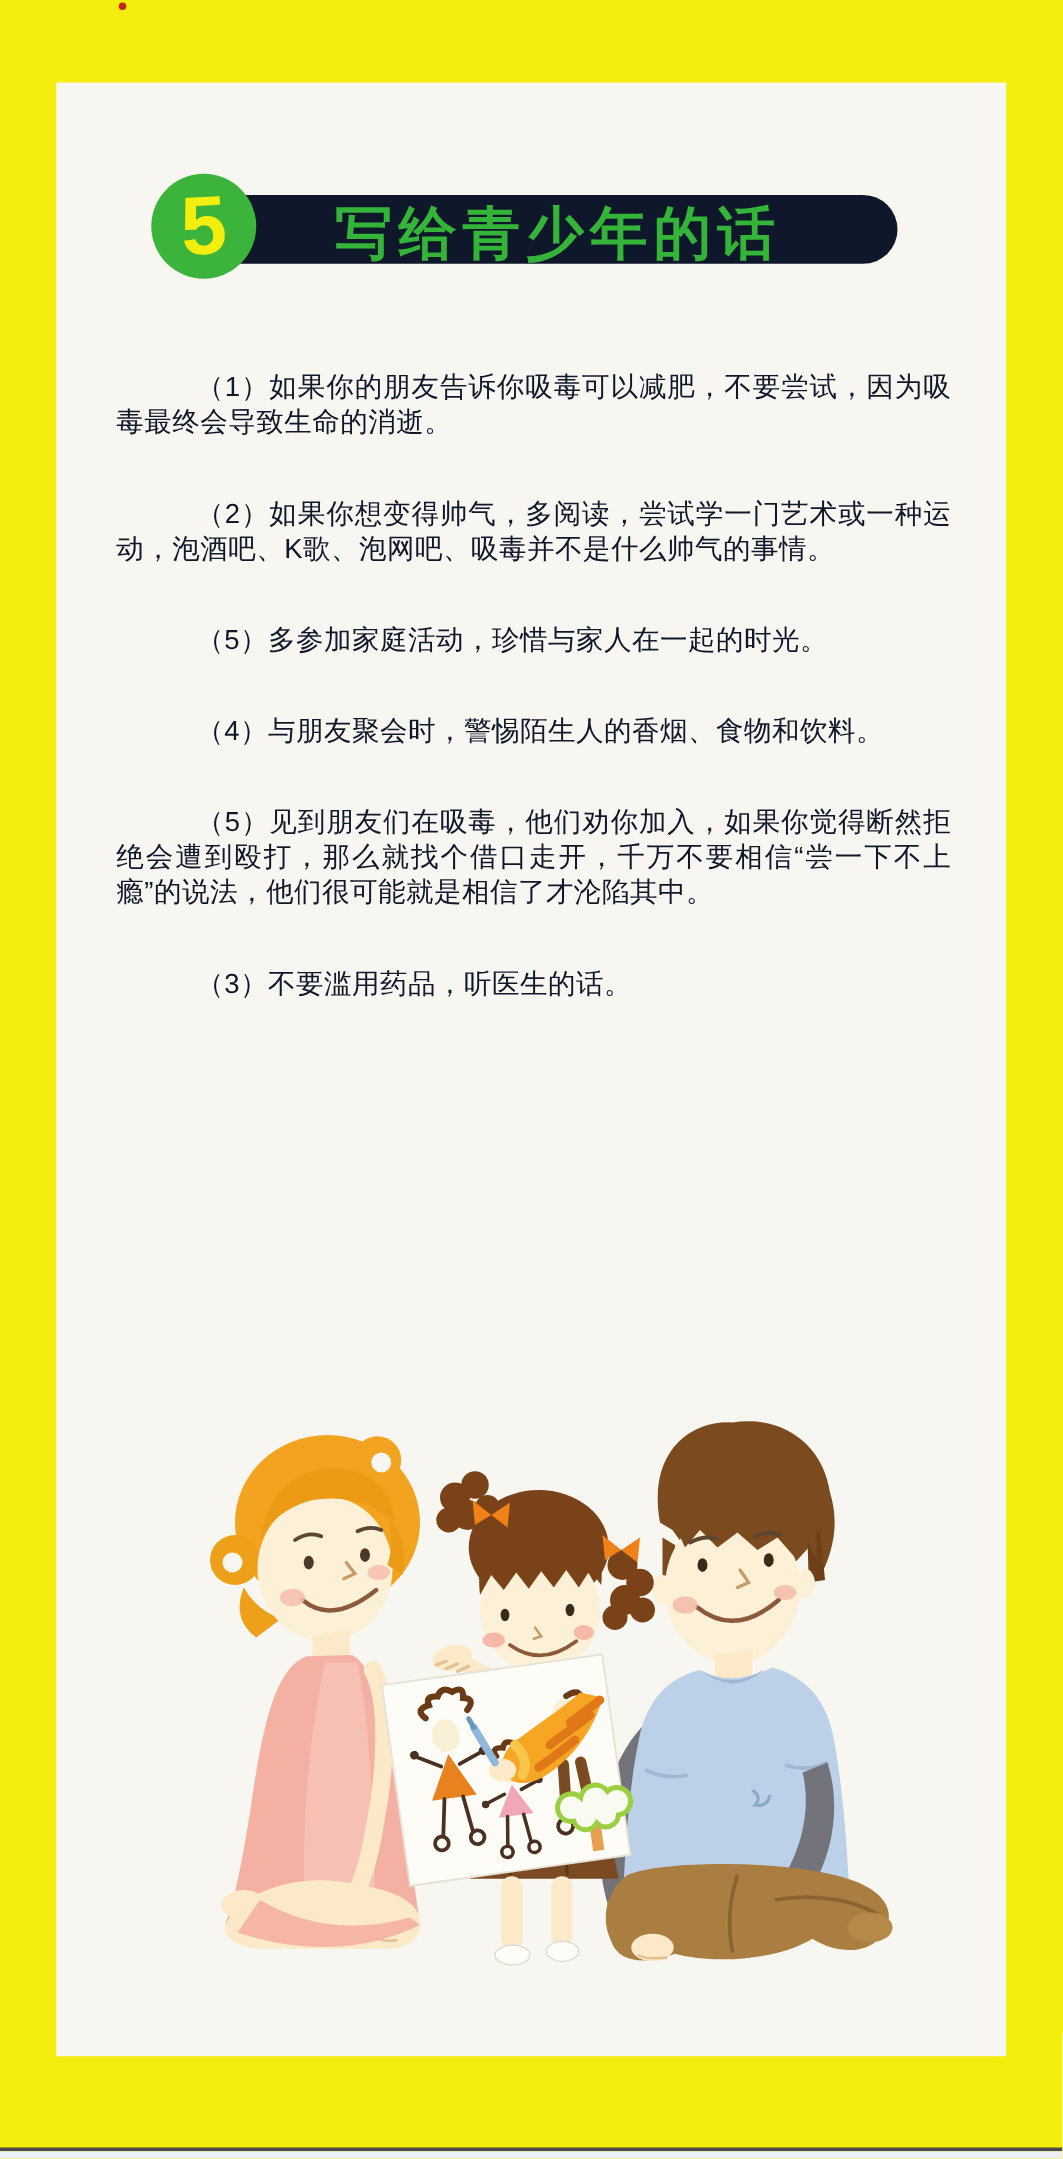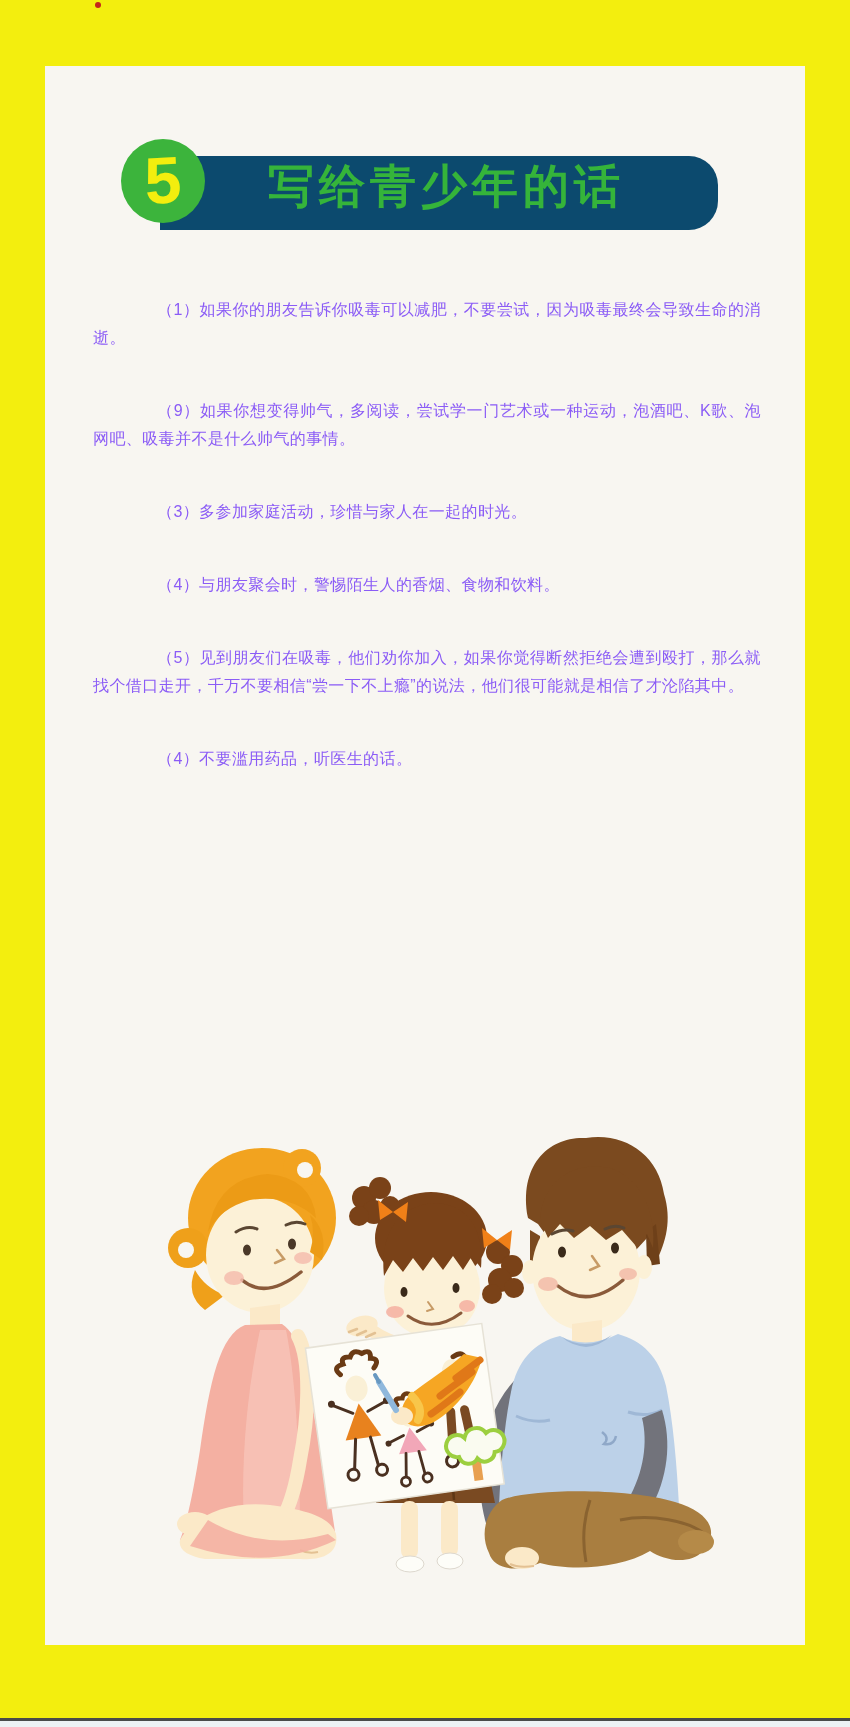--- a/index.html
+++ b/index.html
@@ -10,8 +10,8 @@
   .bottom-line{position:absolute;left:0;top:1718px;width:850px;height:3px;background:#4a4a4a;}
   .bottom-strip{position:absolute;left:0;top:1721px;width:850px;height:6px;background:#EDF1F4;}
 
-  .title-bar{position:absolute;left:115px;top:90px;width:558px;height:74px;
-    background:#0c4a6e;border-radius:0 29px 29px 0;}
+  .title-bar{position:absolute;left:115px;top:90px;width:558px;height:55px;
+    background:#0f172a;border-radius:0 29px 29px 0;}
   .title-text{position:absolute;left:108px;top:2px;font-size:46px;line-height:56px;
     color:#35B43A;font-weight:600;letter-spacing:5px;white-space:nowrap;}
   .num-circle{position:absolute;left:76px;top:73px;width:84px;height:84px;border-radius:50%;

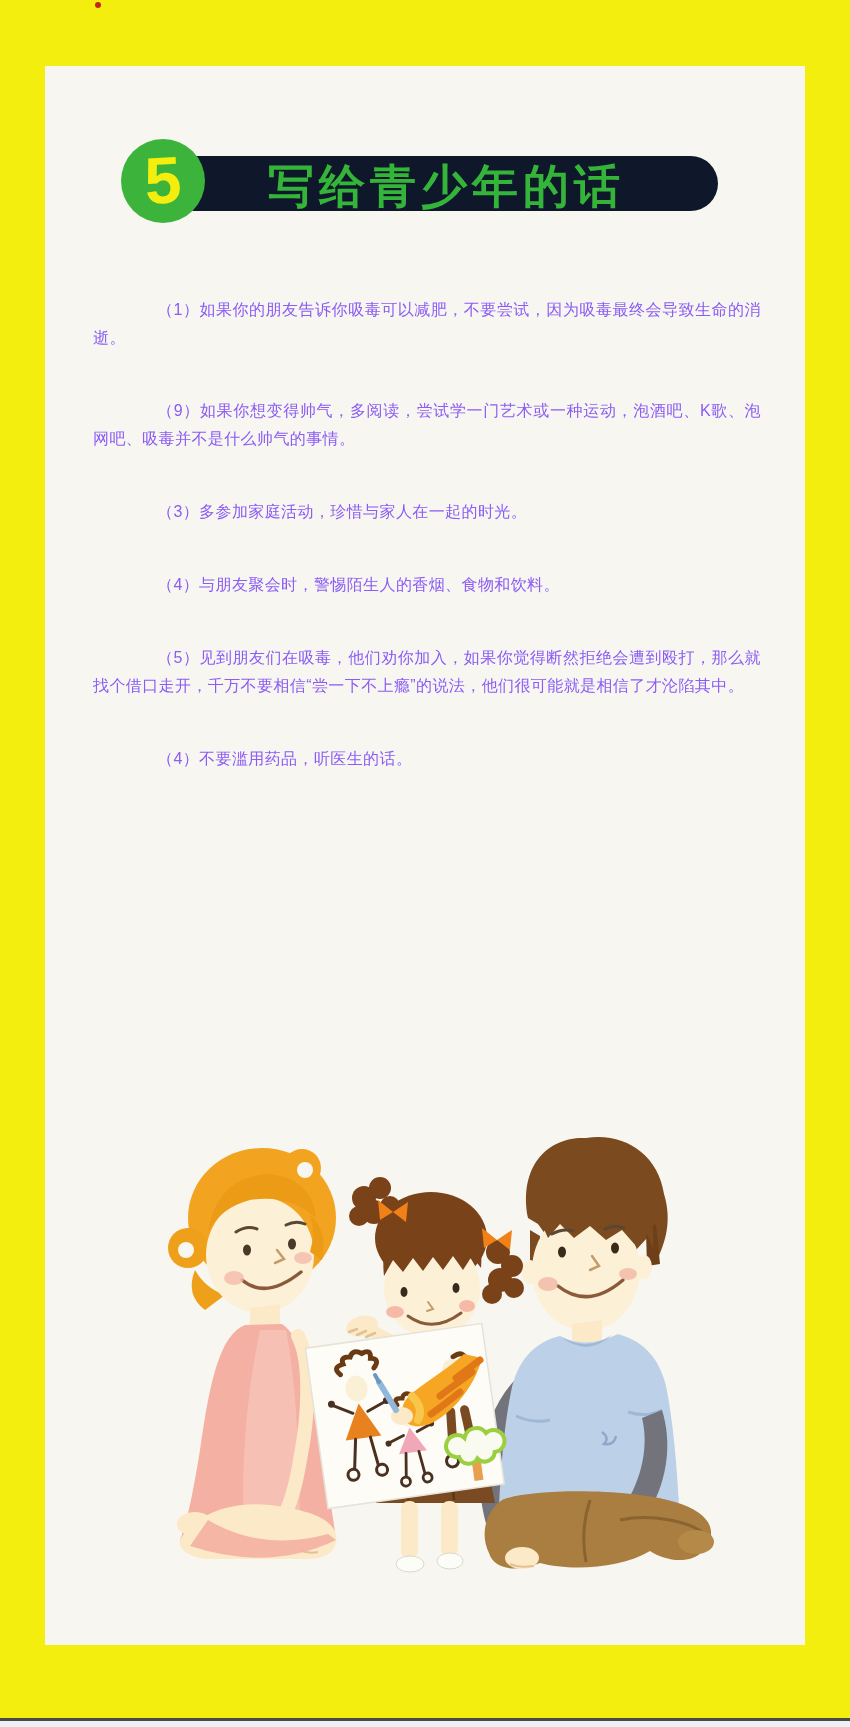--- a/index.html
+++ b/index.html
@@ -20,8 +20,8 @@
     font-size:66px;line-height:82px;font-weight:bold;color:#F3EE0E;transform:rotate(-3deg);}
 
   .content{position:absolute;left:48px;top:230px;width:668px;}
-  .content p{margin:0 0 45px 0;font-size:16px;line-height:28px;letter-spacing:0.4px;
-    color:#8b5cf6;text-indent:64px;text-align:justify;}
+  .content p{margin:0 0 45px 0;font-size:22px;line-height:28px;letter-spacing:0.4px;
+    color:#0f172a;text-indent:64px;text-align:justify;}
 
   .illustration{position:absolute;left:105px;top:1054px;width:580px;height:470px;}
   .illustration svg{display:block;width:580px;height:470px;}

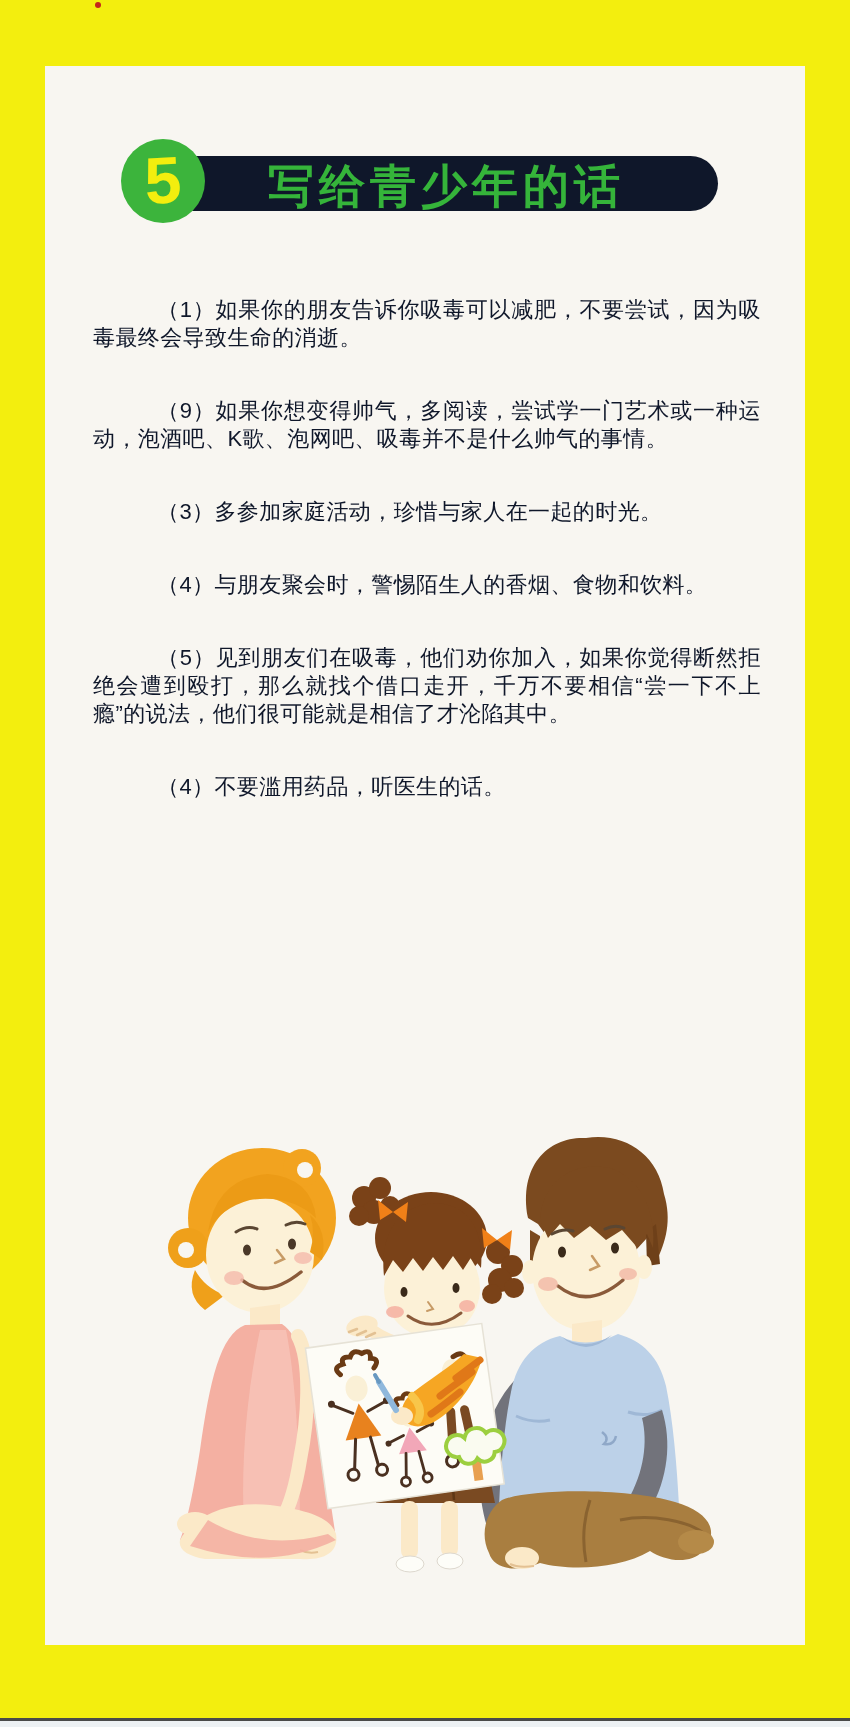--- a/index.html
+++ b/index.html
@@ -43,7 +43,7 @@
 
     <div class="content">
       <p>（1）如果你的朋友告诉你吸毒可以减肥，不要尝试，因为吸毒最终会导致生命的消逝。</p>
-      <p>（9）如果你想变得帅气，多阅读，尝试学一门艺术或一种运动，泡酒吧、K歌、泡网吧、吸毒并不是什么帅气的事情。</p>
+      <p>（2）如果你想变得帅气，多阅读，尝试学一门艺术或一种运动，泡酒吧、K歌、泡网吧、吸毒并不是什么帅气的事情。</p>
       <p>（3）多参加家庭活动，珍惜与家人在一起的时光。</p>
       <p>（4）与朋友聚会时，警惕陌生人的香烟、食物和饮料。</p>
       <p>（5）见到朋友们在吸毒，他们劝你加入，如果你觉得断然拒绝会遭到殴打，那么就找个借口走开，千万不要相信“尝一下不上瘾”的说法，他们很可能就是相信了才沦陷其中。</p>

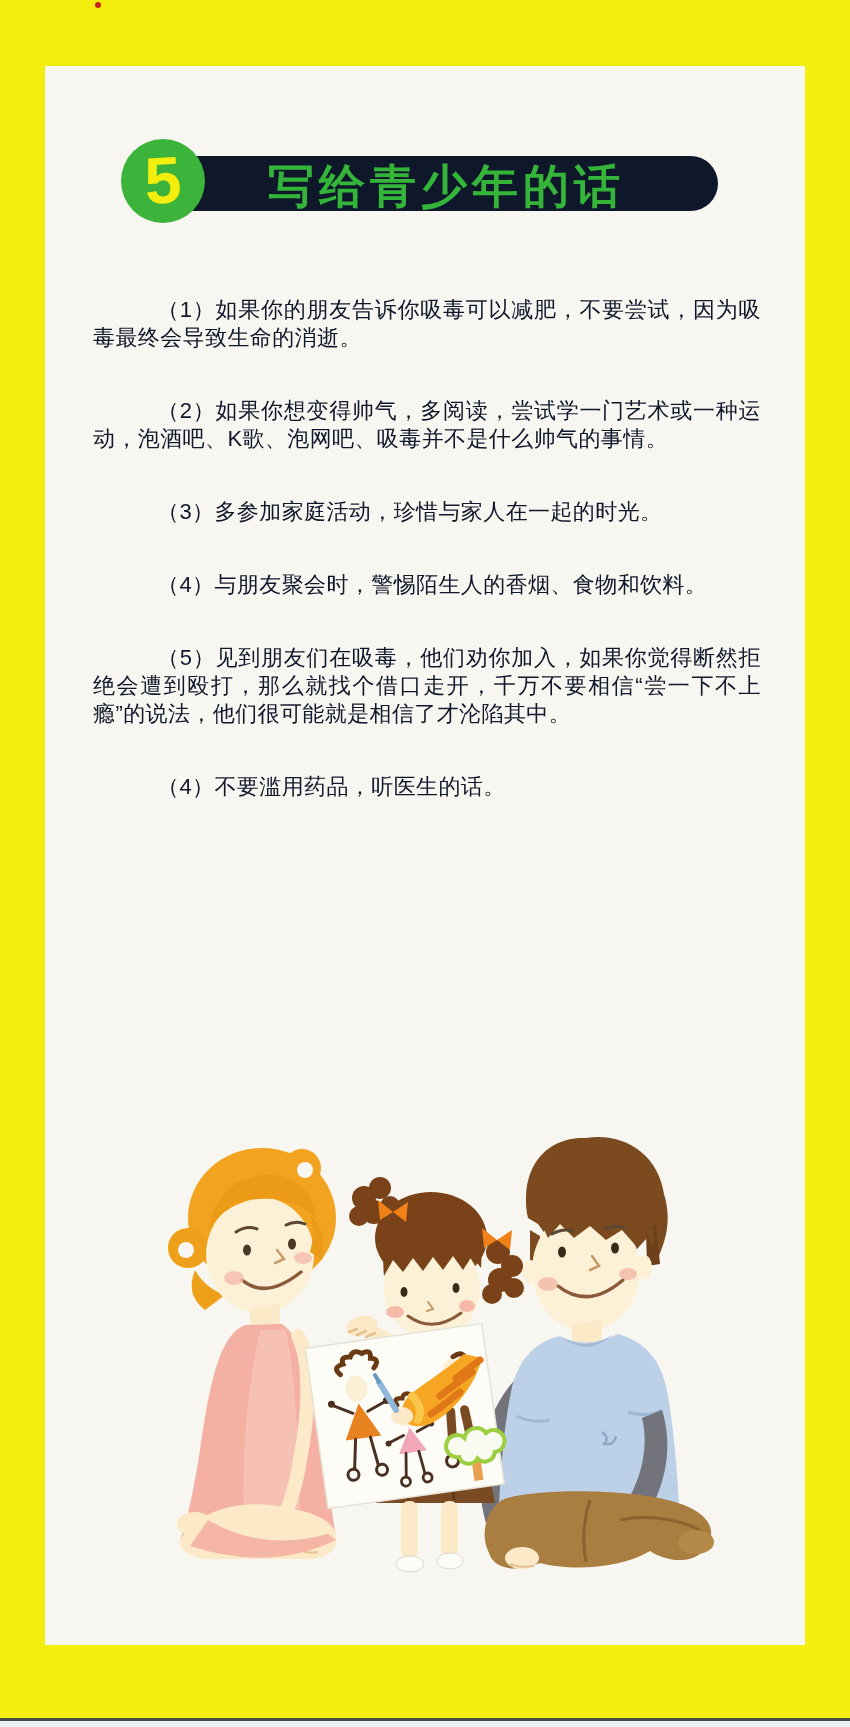--- a/index.html
+++ b/index.html
@@ -44,7 +44,7 @@
     <div class="content">
       <p>（1）如果你的朋友告诉你吸毒可以减肥，不要尝试，因为吸毒最终会导致生命的消逝。</p>
       <p>（2）如果你想变得帅气，多阅读，尝试学一门艺术或一种运动，泡酒吧、K歌、泡网吧、吸毒并不是什么帅气的事情。</p>
-      <p>（3）多参加家庭活动，珍惜与家人在一起的时光。</p>
+      <p>（5）多参加家庭活动，珍惜与家人在一起的时光。</p>
       <p>（4）与朋友聚会时，警惕陌生人的香烟、食物和饮料。</p>
       <p>（5）见到朋友们在吸毒，他们劝你加入，如果你觉得断然拒绝会遭到殴打，那么就找个借口走开，千万不要相信“尝一下不上瘾”的说法，他们很可能就是相信了才沦陷其中。</p>
       <p>（4）不要滥用药品，听医生的话。</p>

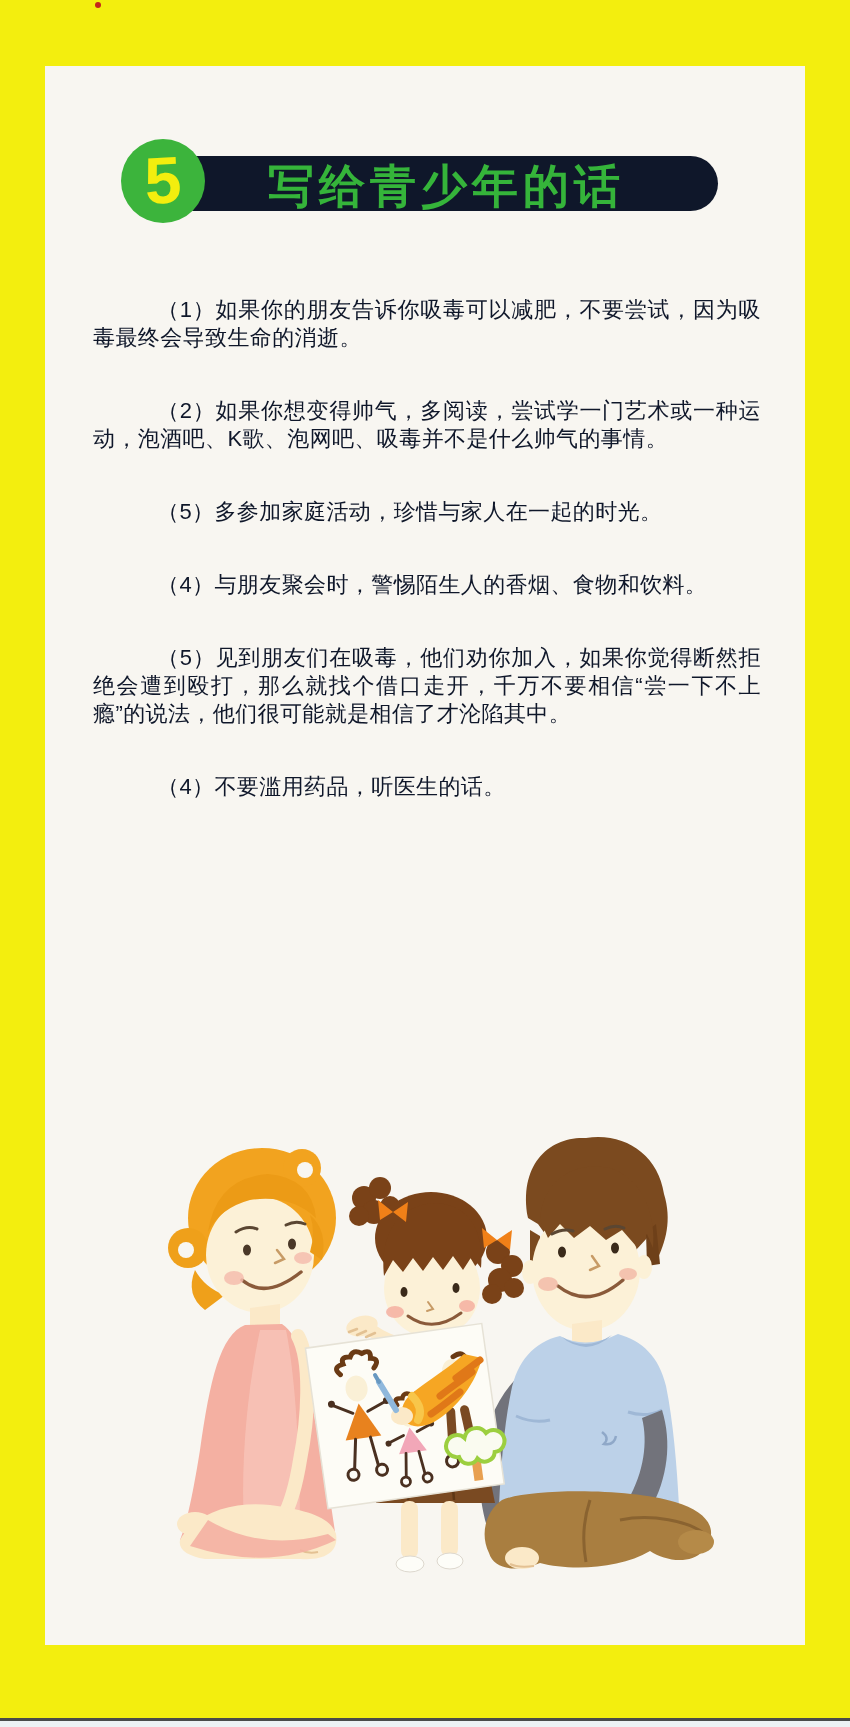--- a/index.html
+++ b/index.html
@@ -47,7 +47,7 @@
       <p>（5）多参加家庭活动，珍惜与家人在一起的时光。</p>
       <p>（4）与朋友聚会时，警惕陌生人的香烟、食物和饮料。</p>
       <p>（5）见到朋友们在吸毒，他们劝你加入，如果你觉得断然拒绝会遭到殴打，那么就找个借口走开，千万不要相信“尝一下不上瘾”的说法，他们很可能就是相信了才沦陷其中。</p>
-      <p>（4）不要滥用药品，听医生的话。</p>
+      <p>（3）不要滥用药品，听医生的话。</p>
     </div>
 
     <div class="illustration">

